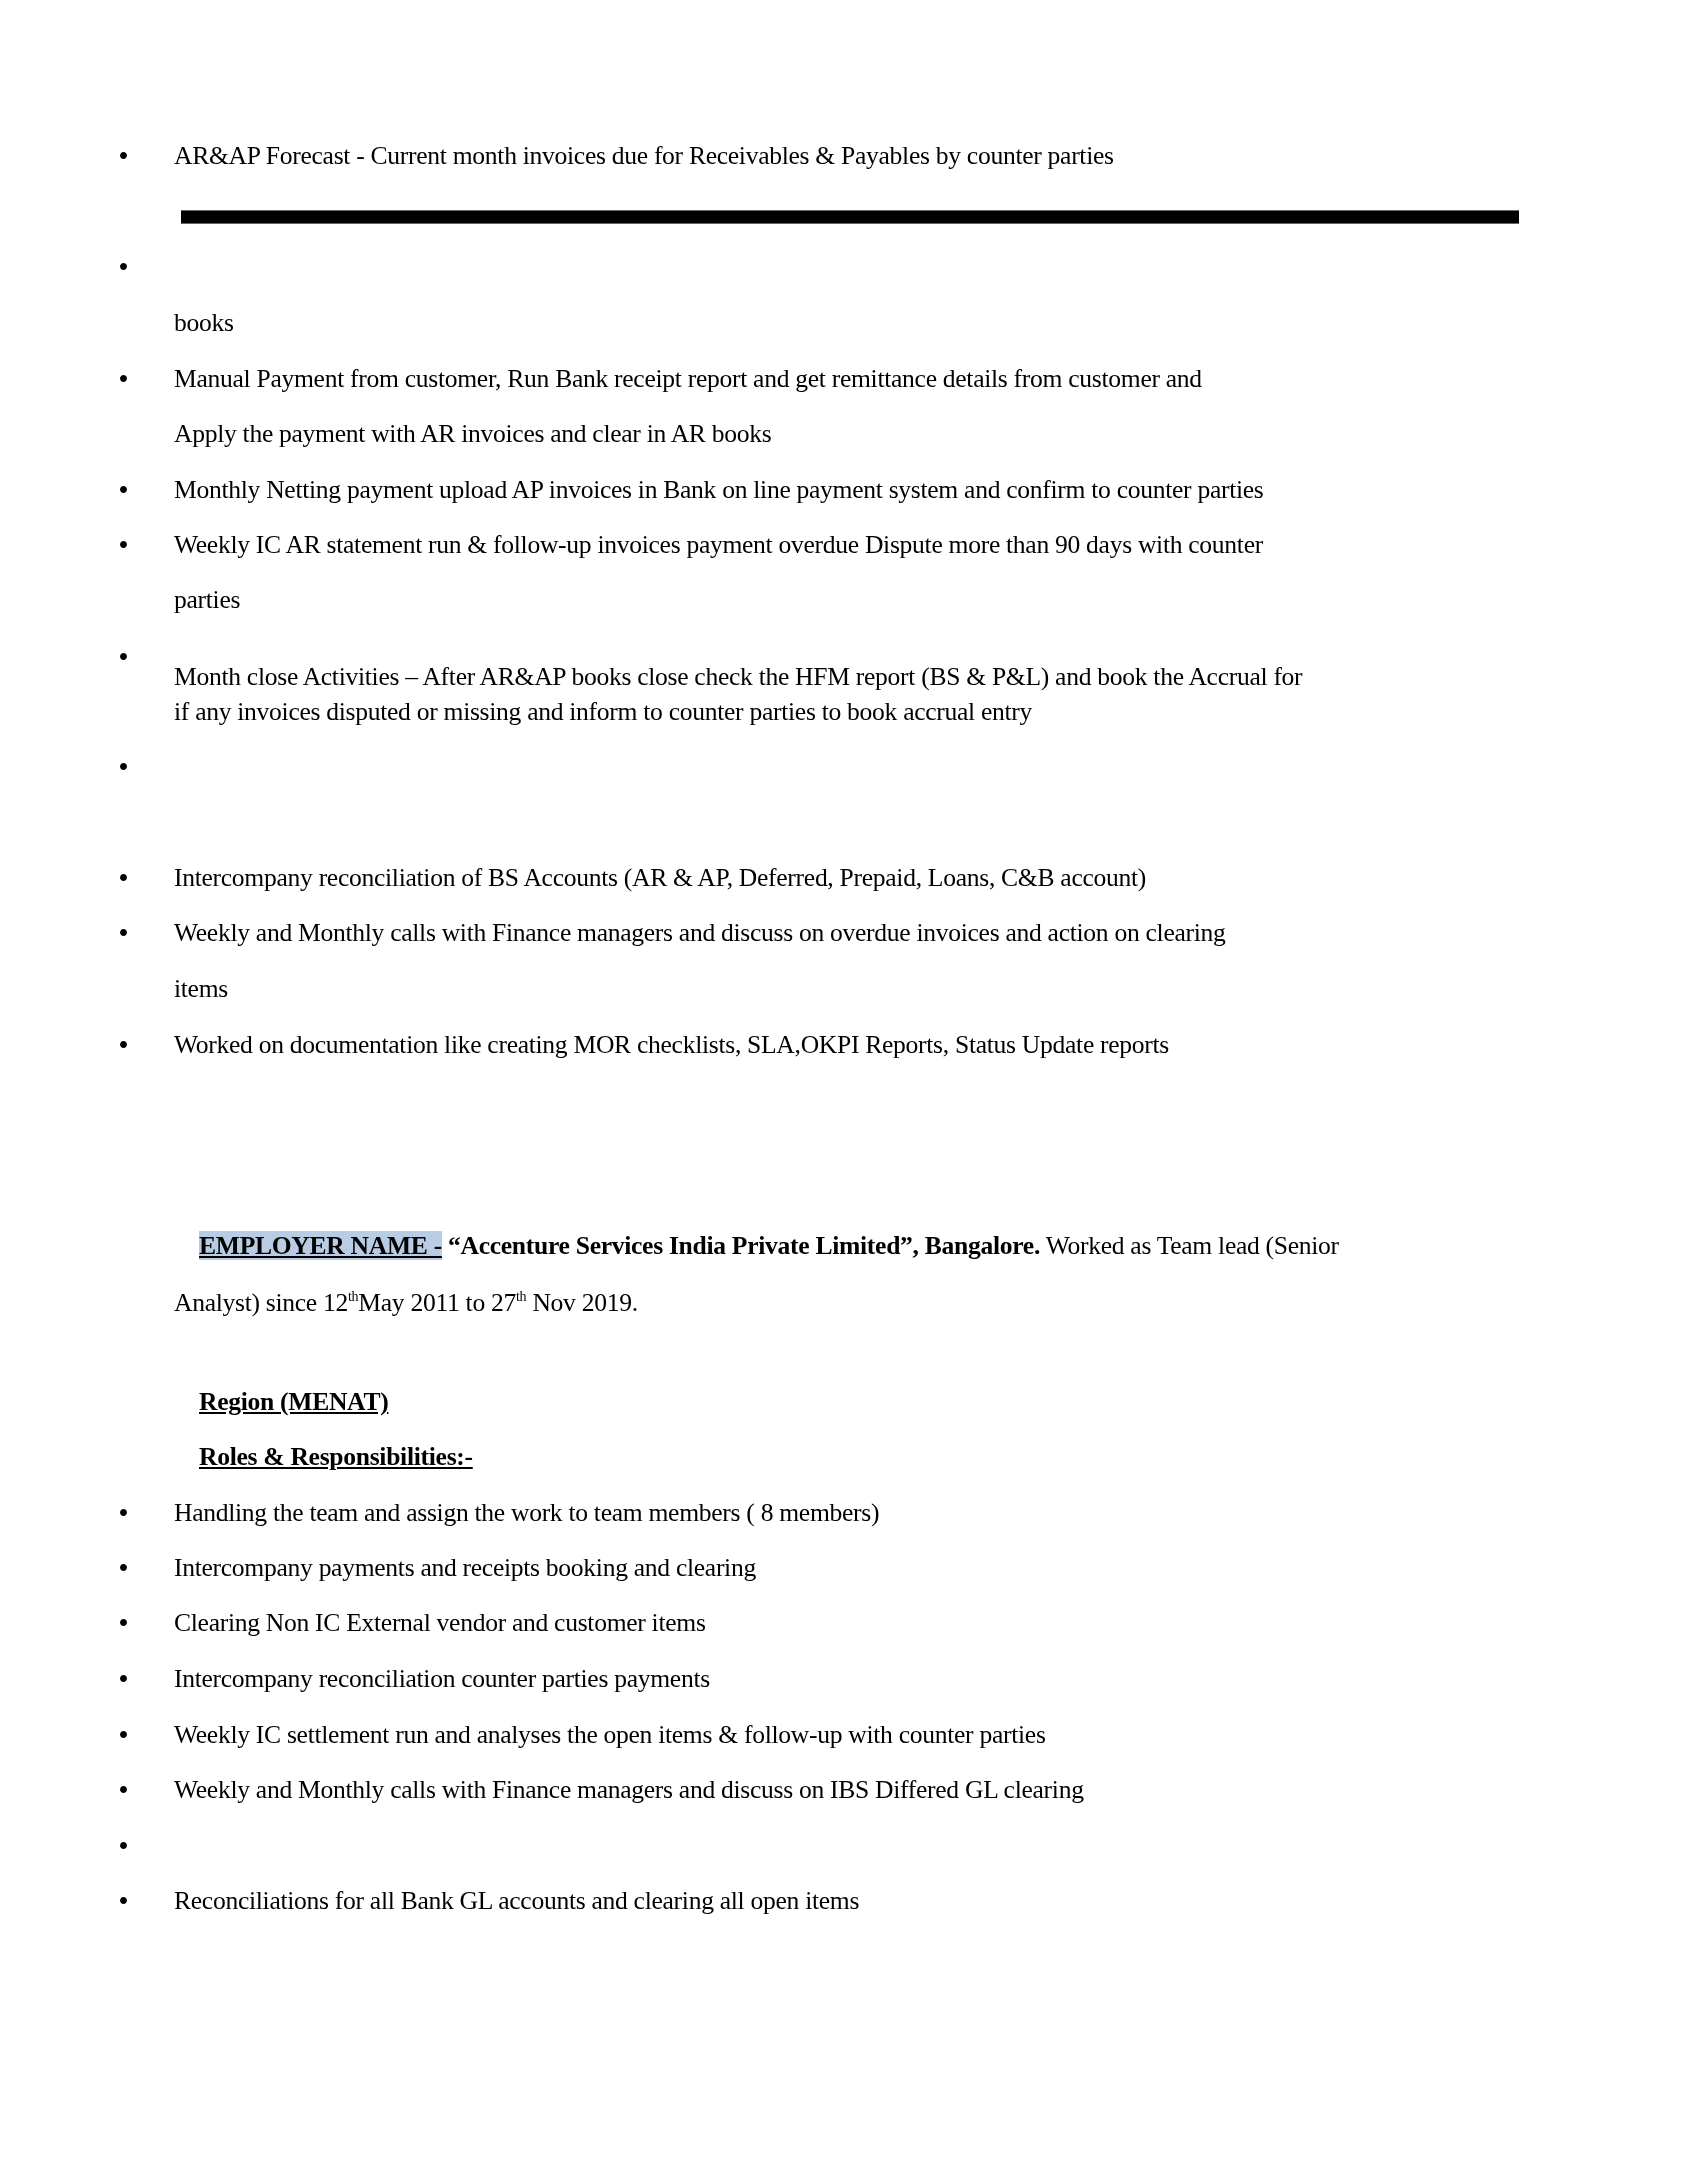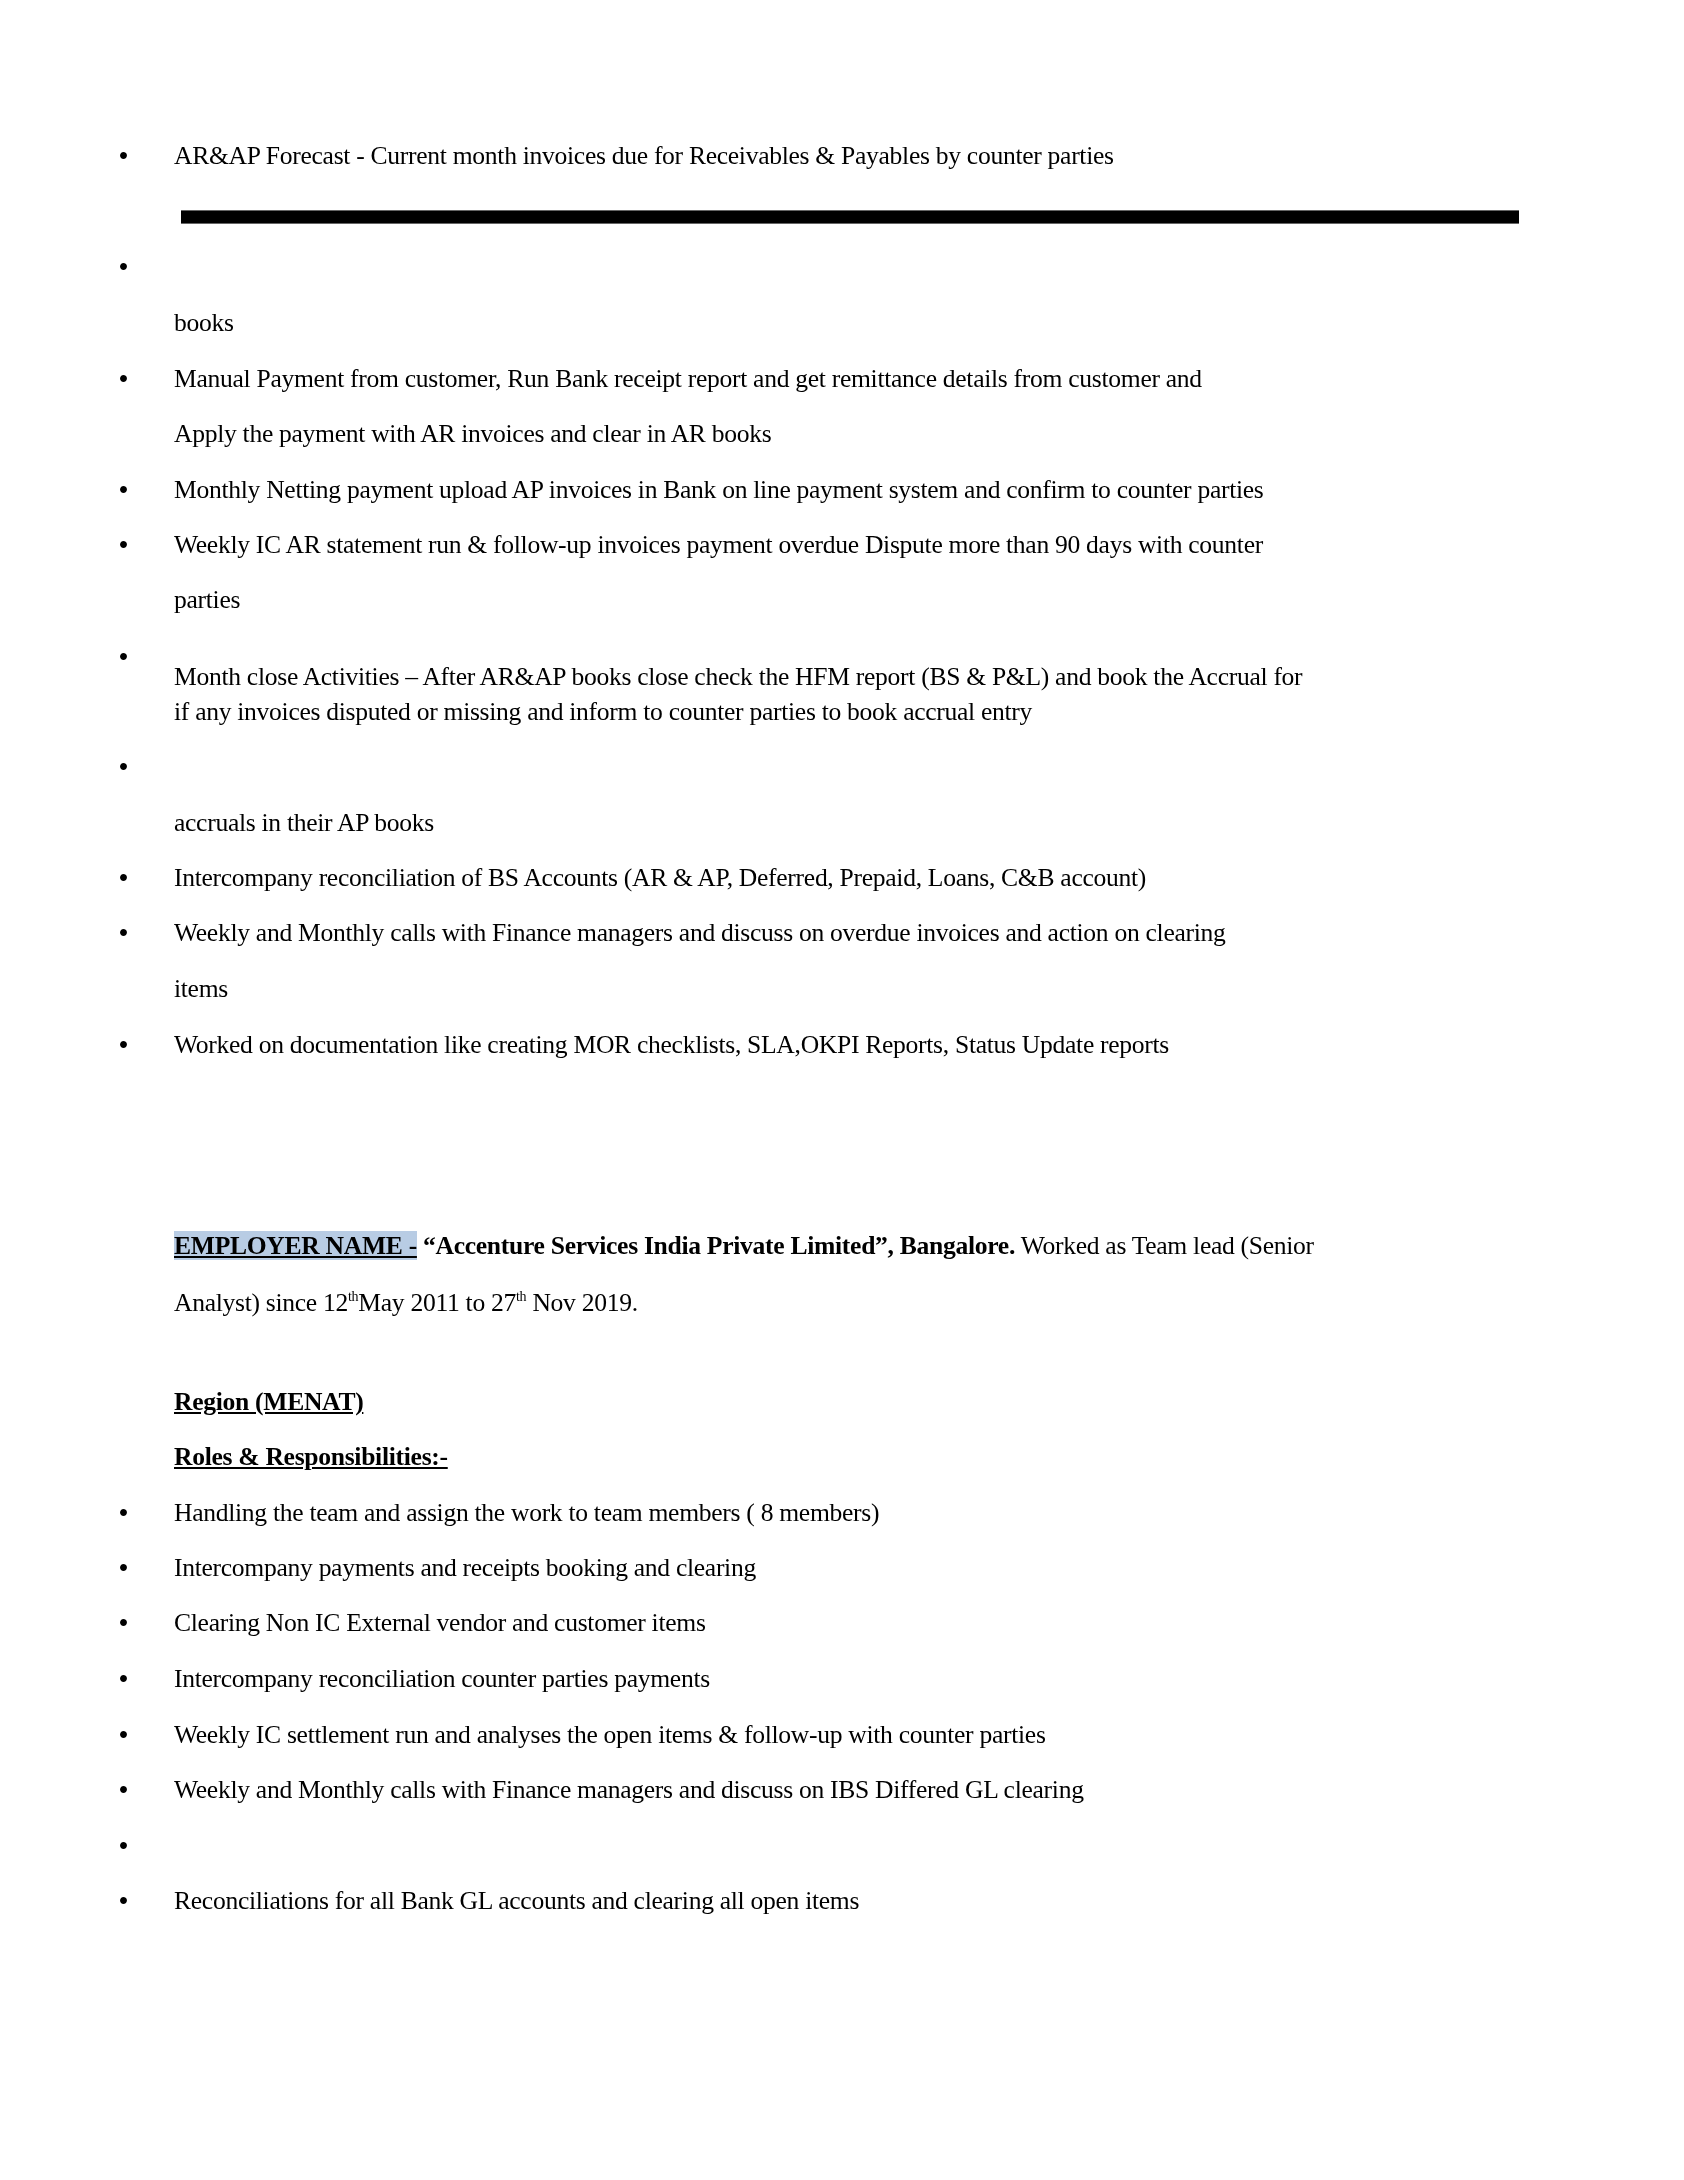--- a/index.html
+++ b/index.html
@@ -46,7 +46,6 @@
   <div class="row" style="top:684px">if any invoices disputed or missing and  inform to counter parties to book accrual entry</div>
 
   <span class="bullet" style="top:739px">•</span>
-  <div class="row" style="top:795px">accruals in their AP books</div>
 
   <span class="bullet" style="top:850px">•</span>
   <div class="row" style="top:850px">Intercompany reconciliation of  BS Accounts (AR &amp; AP, Deferred, Prepaid, Loans, C&amp;B account)</div>

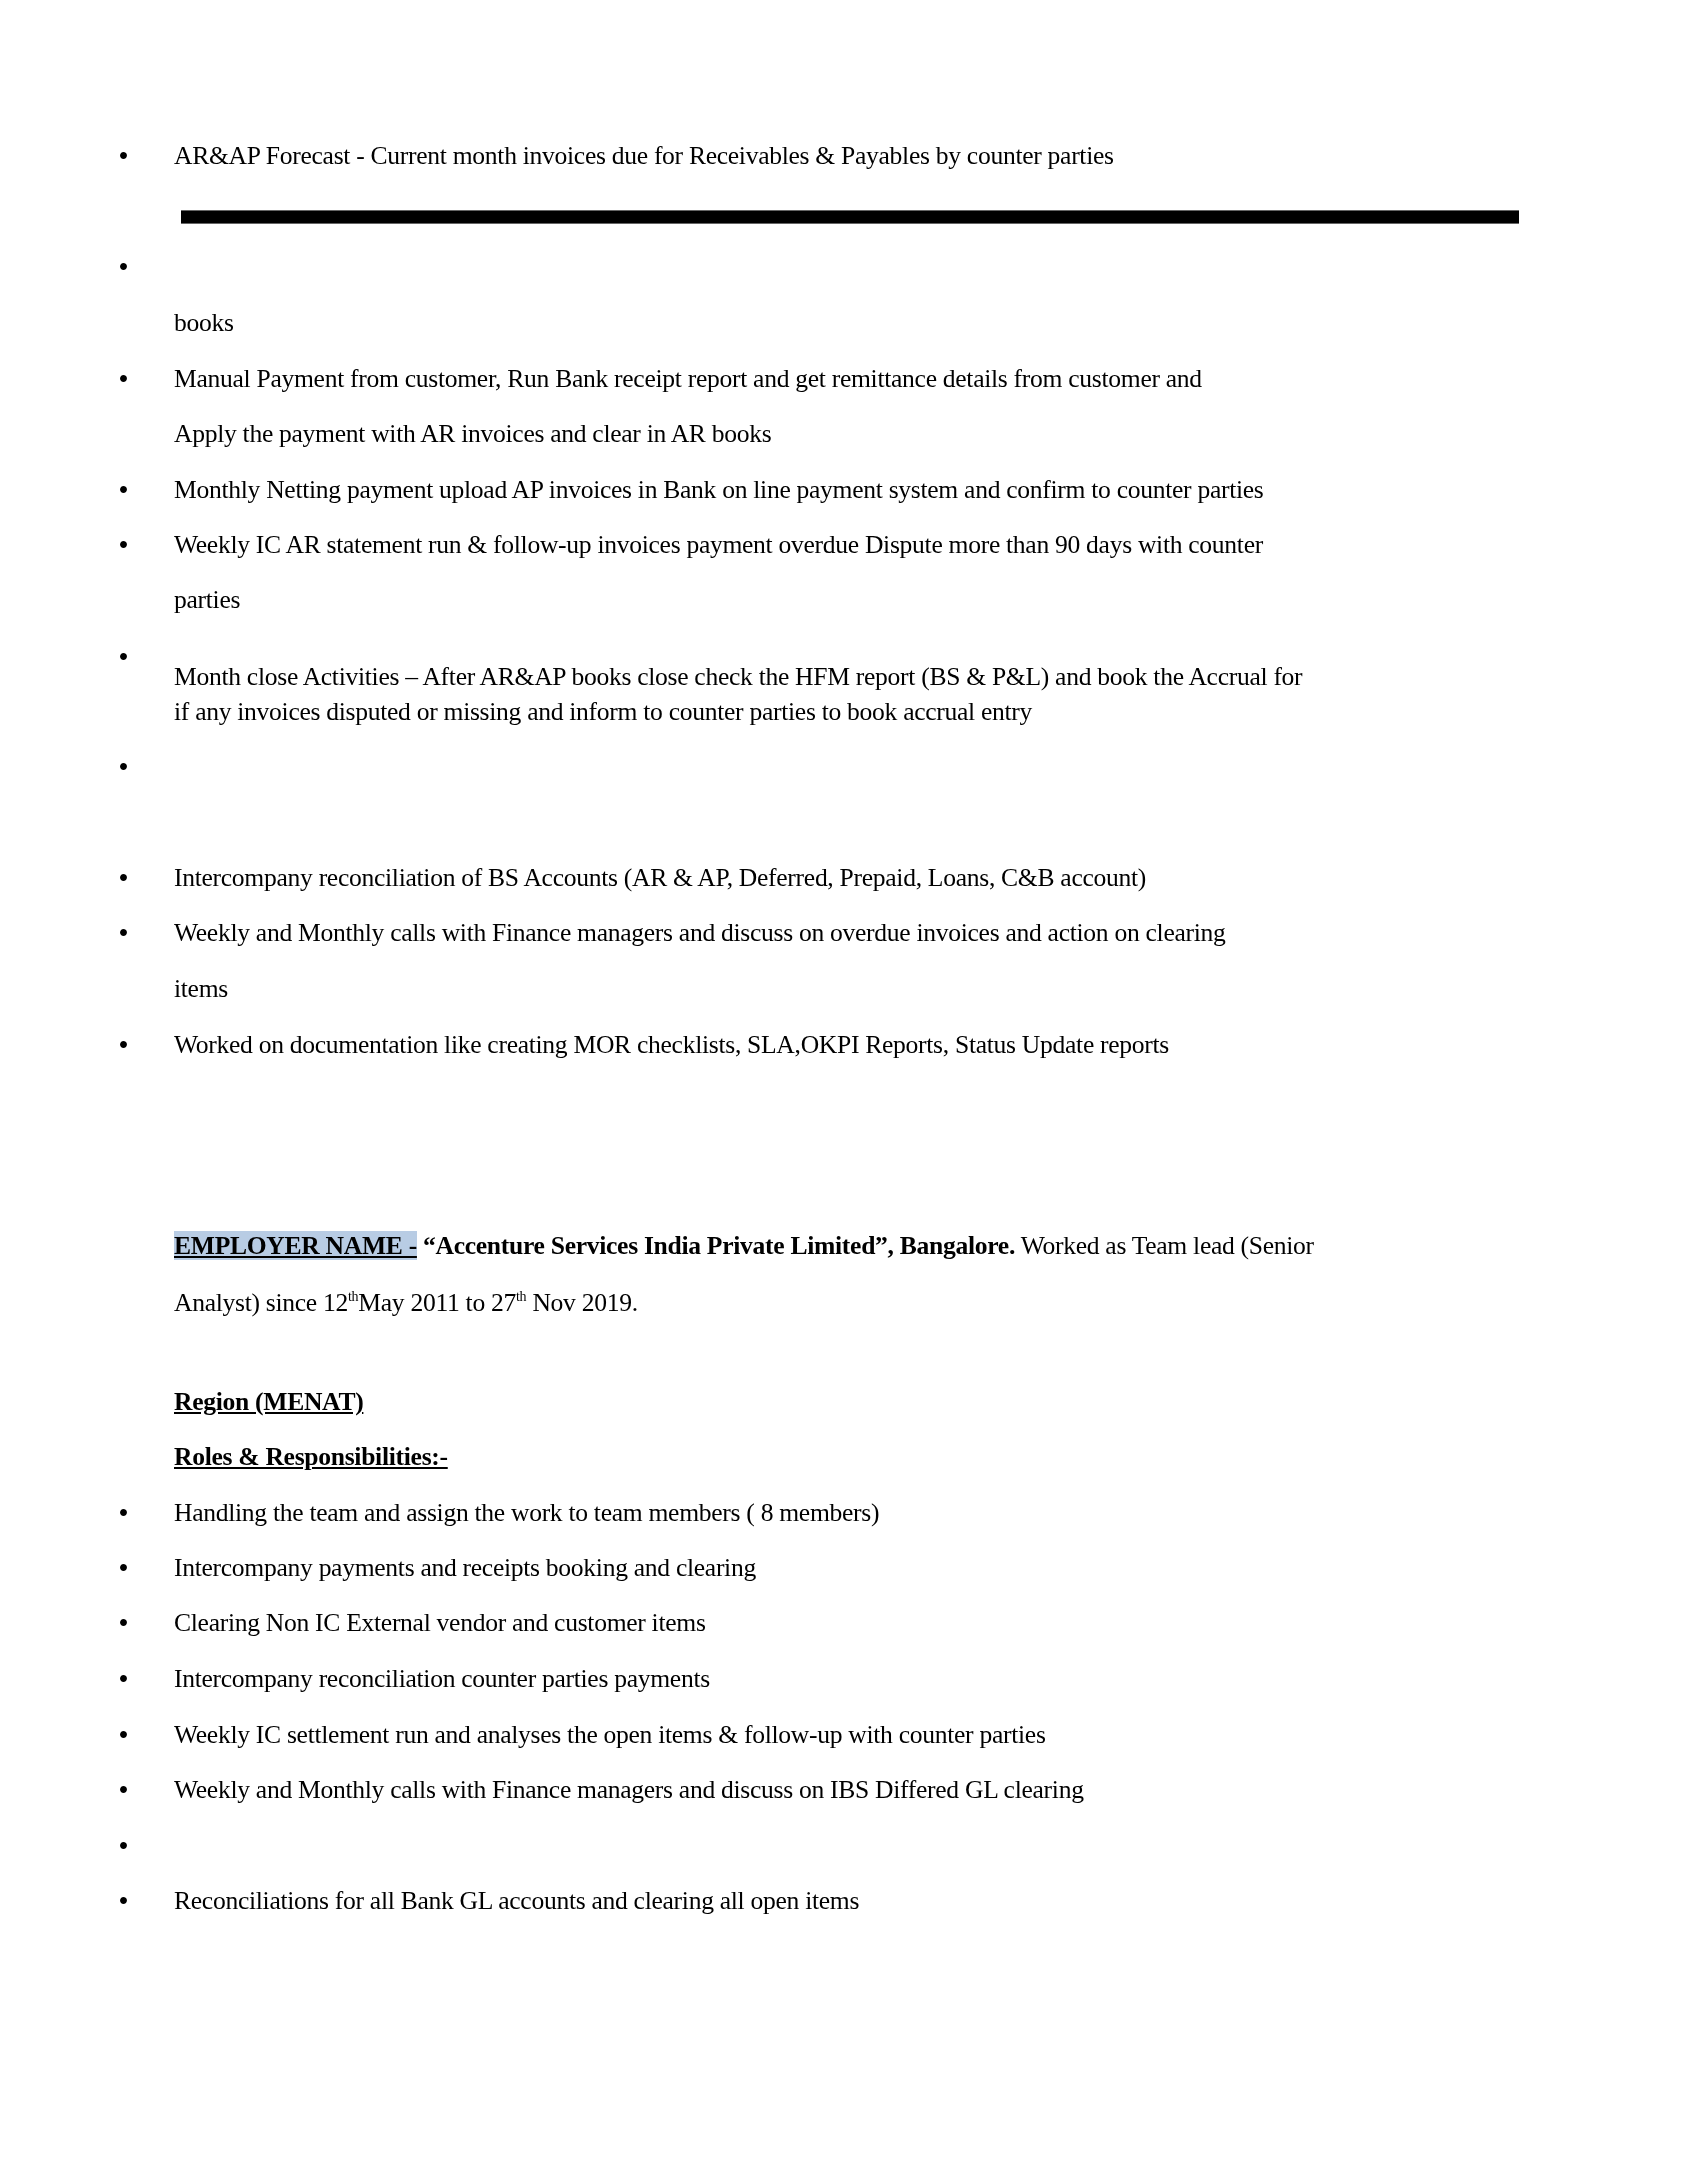--- a/index.html
+++ b/index.html
@@ -13,7 +13,7 @@
   .rule { position: absolute; left: 181px; top: 210px; width: 1338px; height: 12px; background: #000;
           border-top: 0.9px solid #666; border-bottom: 0.9px solid #666; }
   .b { font-weight: bold; }
-  .u { text-decoration: underline; }
+  .u { text-decoration: underline; margin-left: 25px; }
   .hl { background: #b8cce4; }
   sup { font-size: 14px; line-height: 0; }
 </style>

